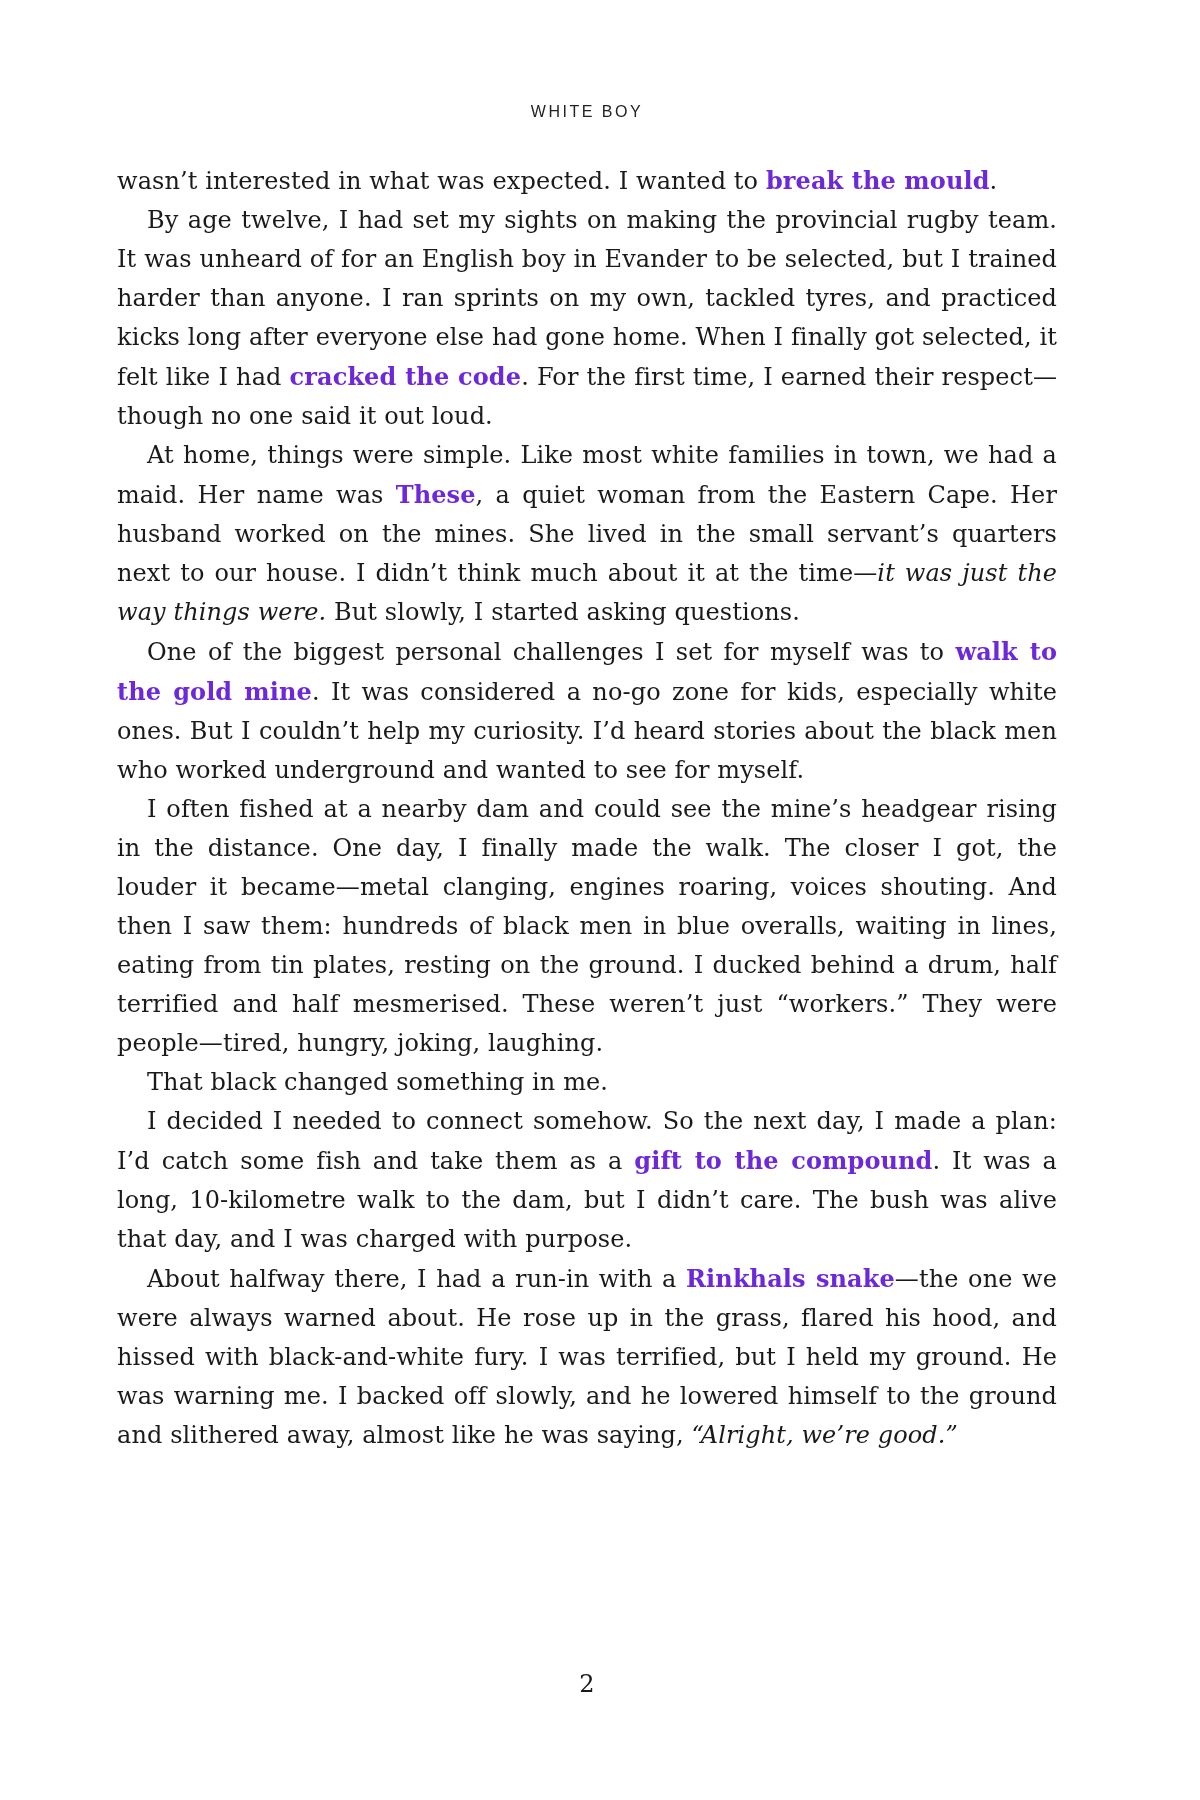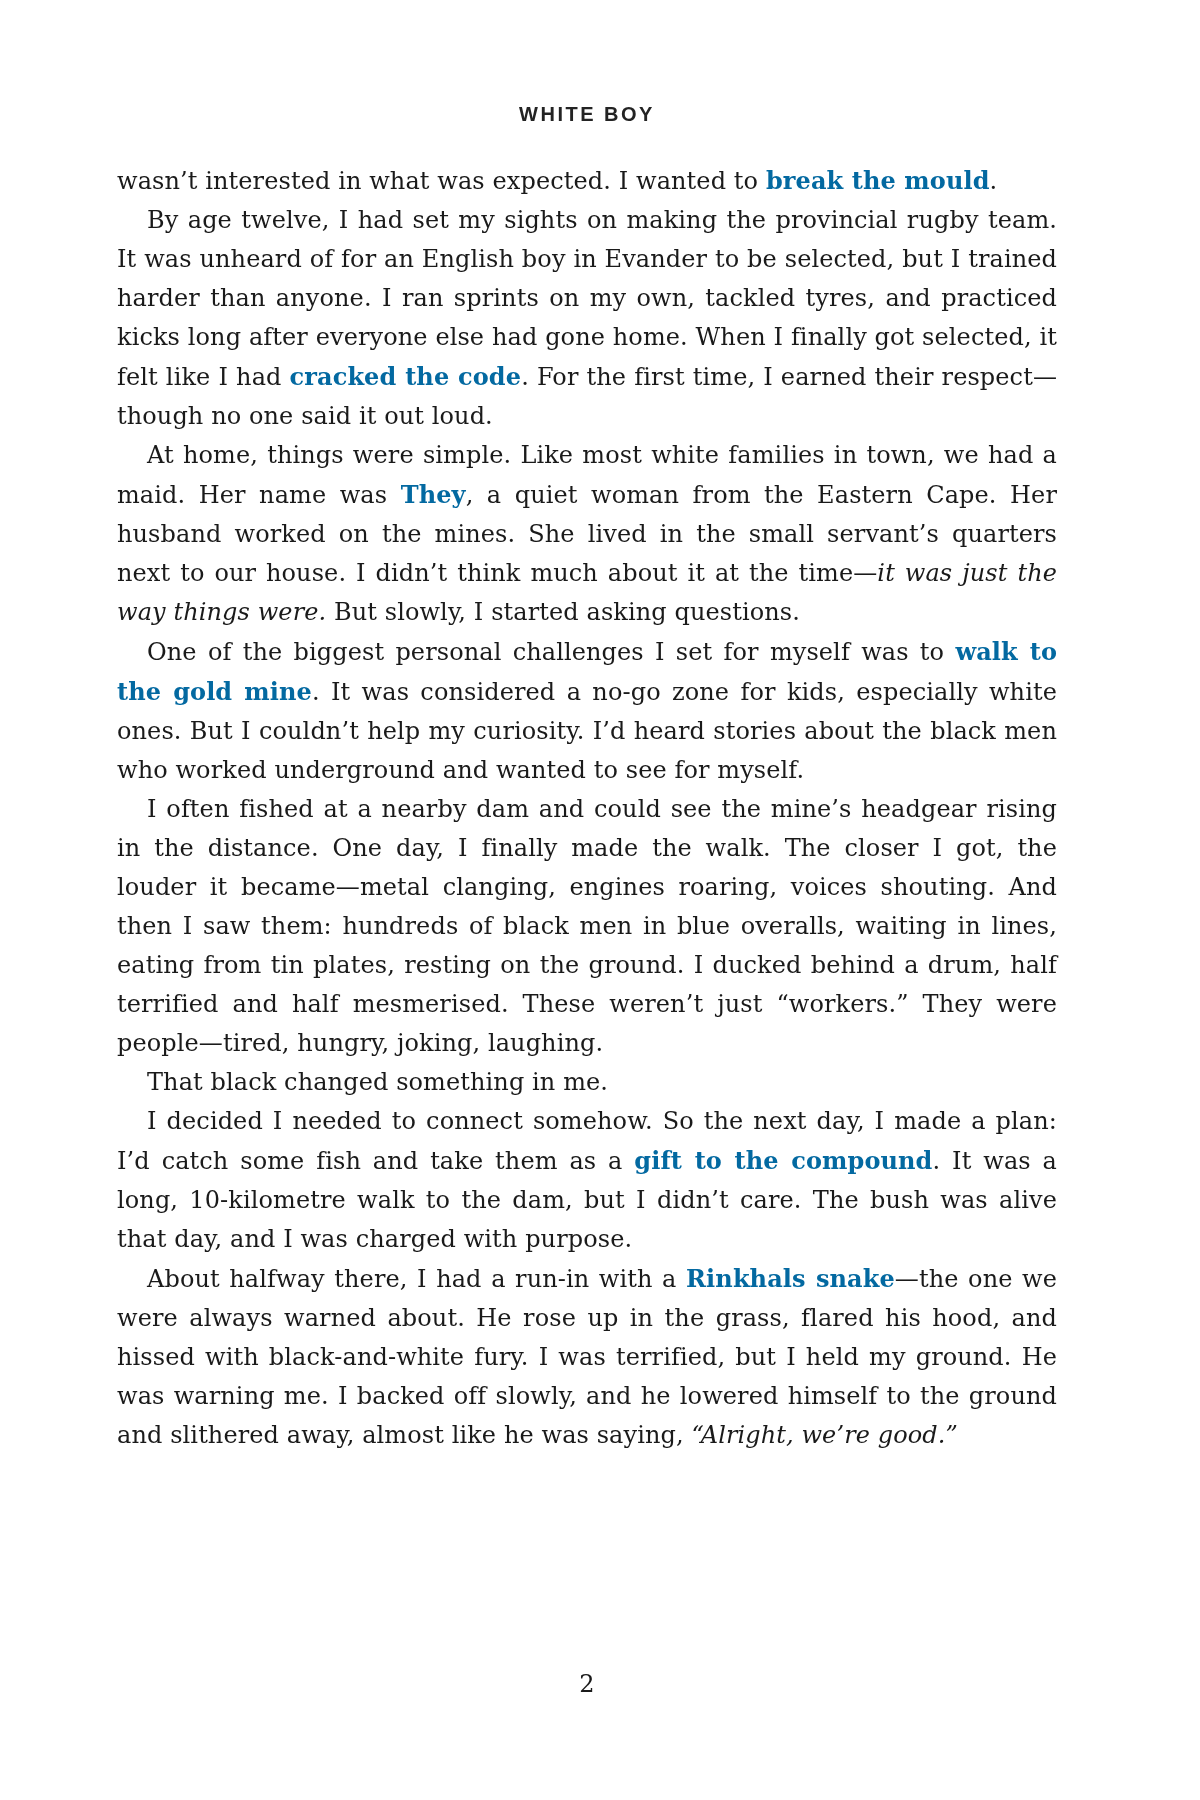--- a/index.html
+++ b/index.html
@@ -23,8 +23,8 @@
     width: 940px;
     text-align: center;
     font-family: "Liberation Sans", "DejaVu Sans", sans-serif;
-    font-size: 20px;
-    font-weight: 700;
+    font-size: 16px;
+    font-weight: 400;
     letter-spacing: 2.5px;
     color: #232323;
     white-space: nowrap;

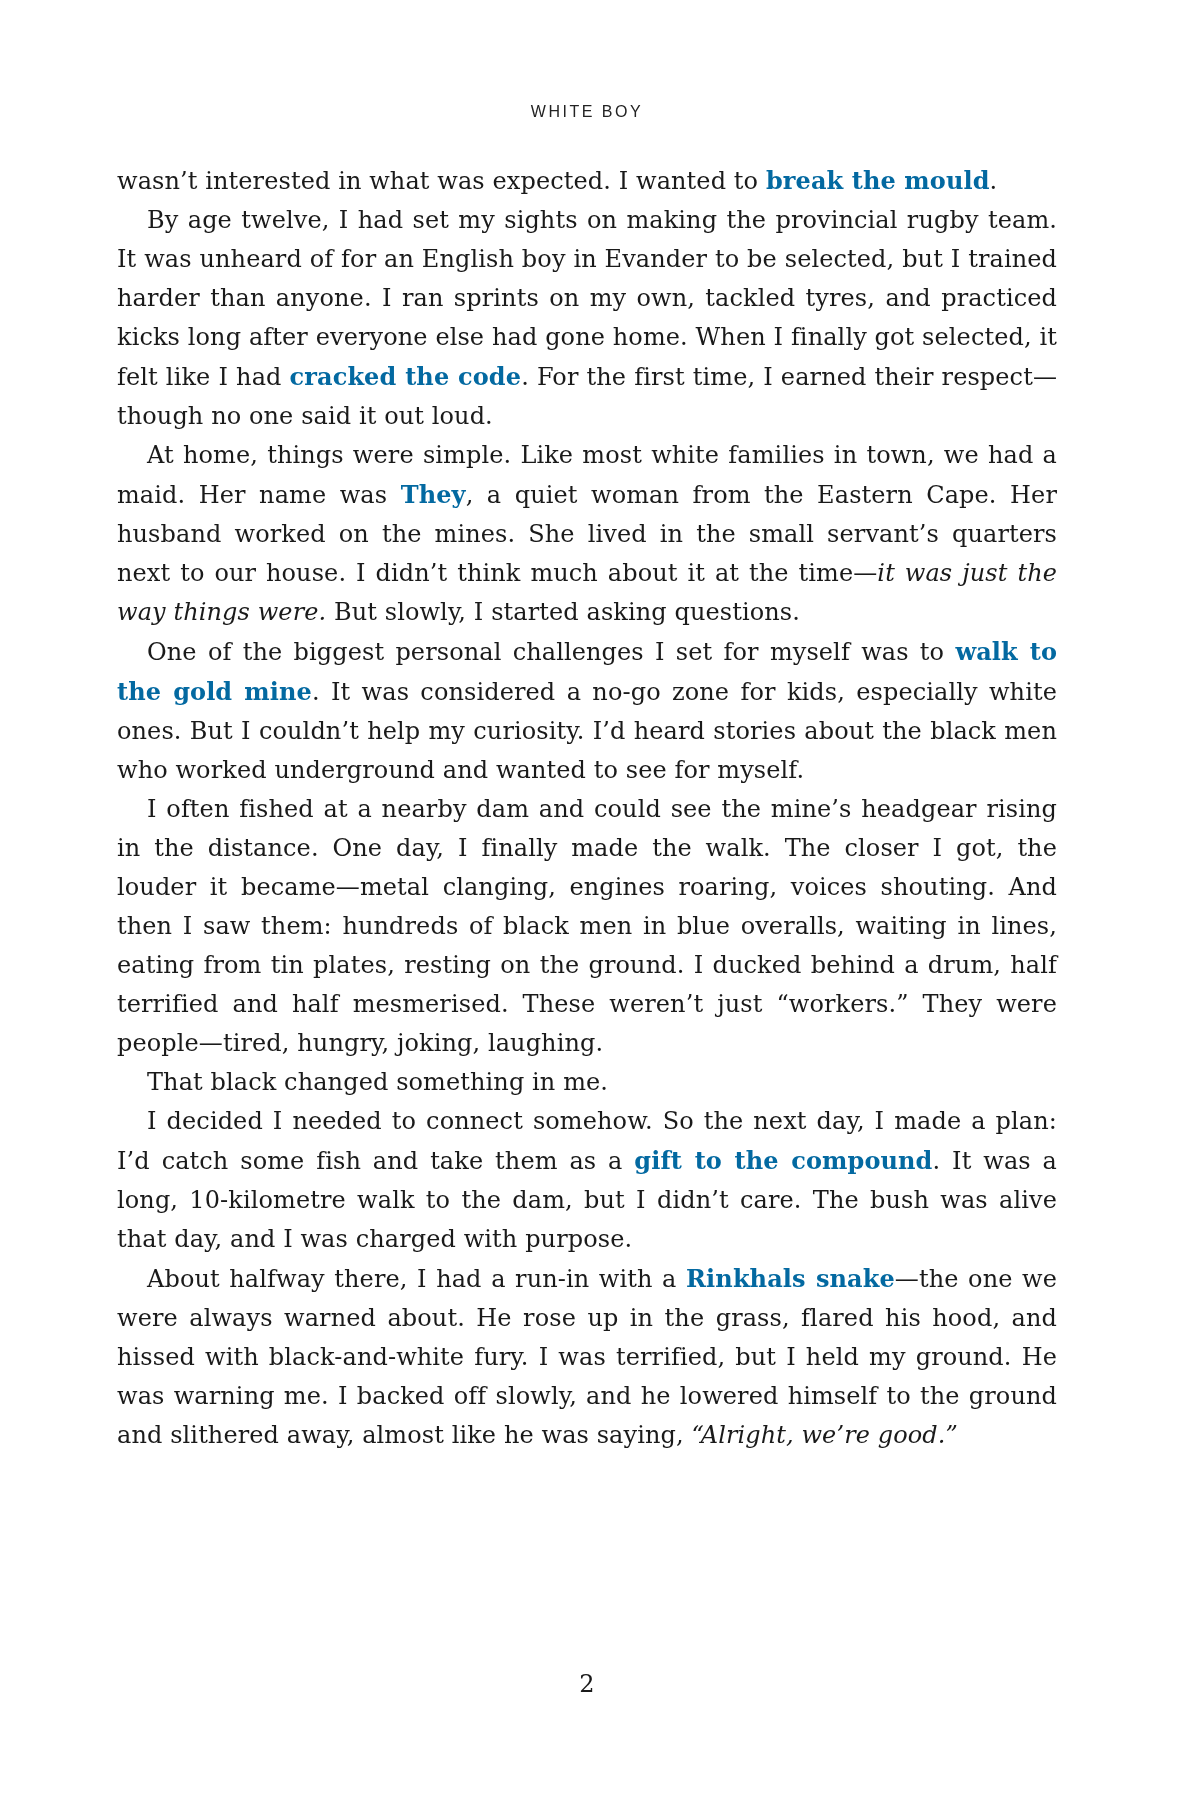--- a/index.html
+++ b/index.html
@@ -48,7 +48,7 @@
   }
   .body-text strong {
     font-weight: bold;
-    color: #0369a1;
+    color: #6d28d9;
     margin-top: 28px;
   }
   .body-text em {

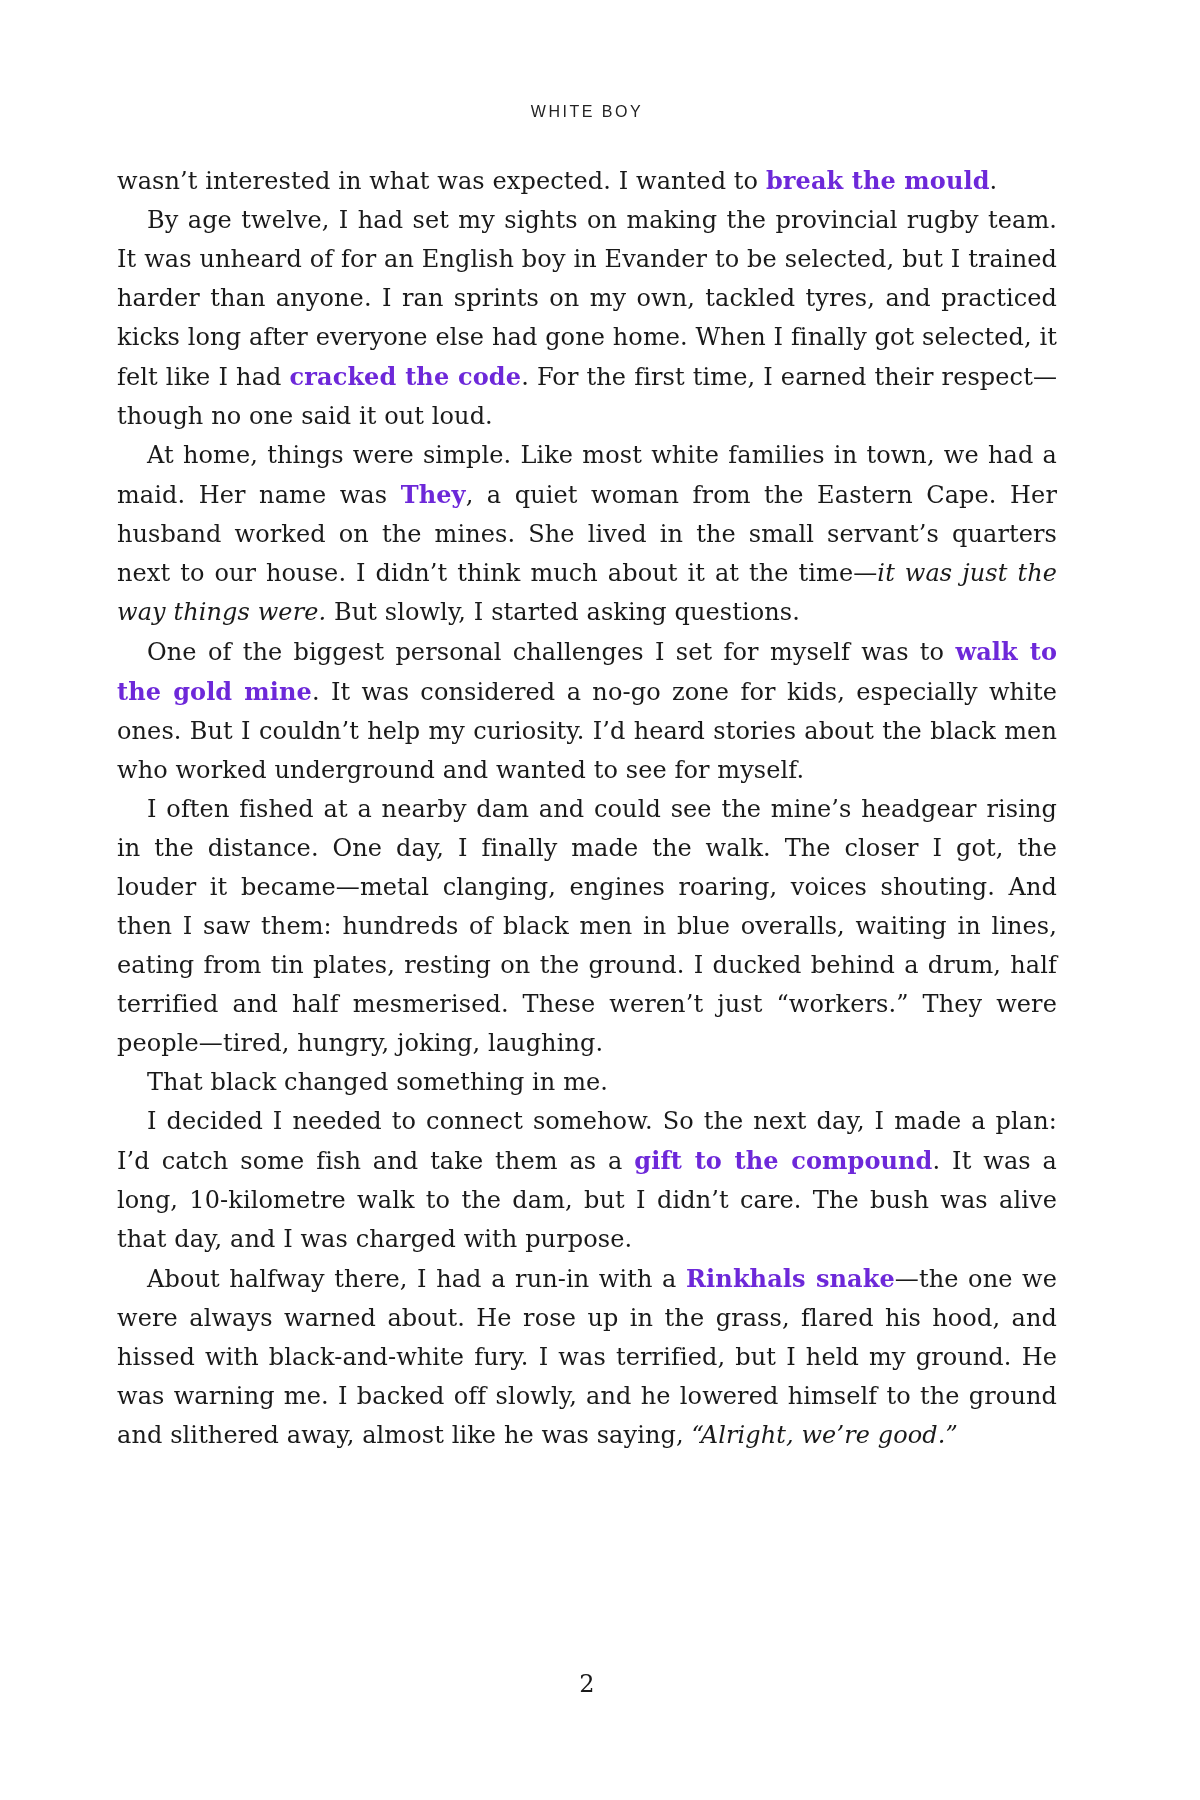--- a/index.html
+++ b/index.html
@@ -73,7 +73,7 @@
   <div class="body-text">
       <p>wasn’t interested in what was expected. I wanted to <strong>break the mould</strong>.</p>
       <p class="indent">By age twelve, I had set my sights on making the provincial rugby team. It was unheard of for an English boy in Evander to be selected, but I trained harder than anyone. I ran sprints on my own, tackled tyres, and practiced kicks long after everyone else had gone home. When I finally got selected, it felt like I had <strong>cracked the code</strong>. For the first time, I earned their respect—though no one said it out loud.</p>
-      <p class="indent">At home, things were simple. Like most white families in town, we had a maid. Her name was <strong>They</strong>, a quiet woman from the Eastern Cape. Her husband worked on the mines. She lived in the small servant’s quarters next to our house. I didn’t think much about it at the time—<em>it was just the way things were.</em> But slowly, I started asking questions.</p>
+      <p class="indent">At home, things were simple. Like most white families in town, we had a maid. Her name was <strong>These</strong>, a quiet woman from the Eastern Cape. Her husband worked on the mines. She lived in the small servant’s quarters next to our house. I didn’t think much about it at the time—<em>it was just the way things were.</em> But slowly, I started asking questions.</p>
       <p class="indent">One of the biggest personal challenges I set for myself was to <strong>walk to the gold mine</strong>. It was considered a no-go zone for kids, especially white ones. But I couldn’t help my curiosity. I’d heard stories about the black men who worked underground and wanted to see for myself.</p>
       <p class="indent">I often fished at a nearby dam and could see the mine’s headgear rising in the distance. One day, I finally made the walk. The closer I got, the louder it became—metal clanging, engines roaring, voices shouting. And then I saw them: hundreds of black men in blue overalls, waiting in lines, eating from tin plates, resting on the ground. I ducked behind a drum, half terrified and half mesmerised. These weren’t just “workers.” They were people—tired, hungry, joking, laughing.</p>
       <p class="indent">That black changed something in me.</p>

